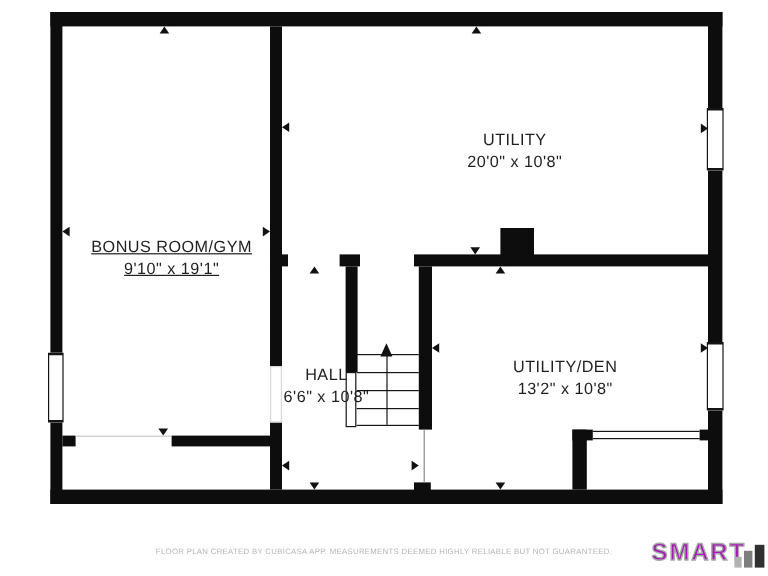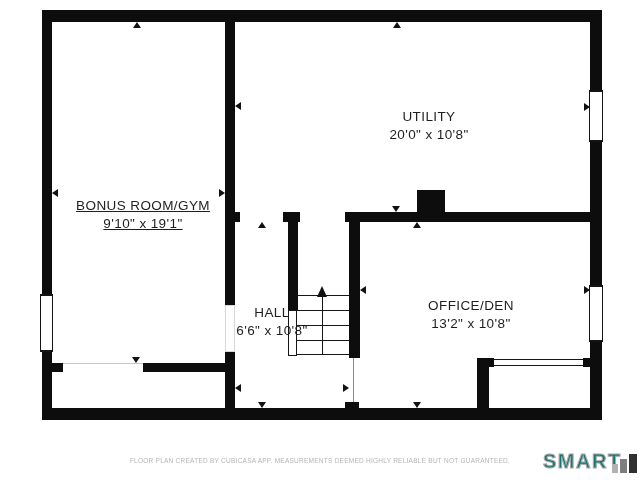--- a/index.html
+++ b/index.html
@@ -91,7 +91,7 @@
       <div>6'6" x 10'8"</div>
     </div>
     <div class="room-label" style="left: 471px; top: 315px;">
-      <div>OFFICE/DEN</div>
+      <div>UTILITY/DEN</div>
       <div>13'2" x 10'8"</div>
     </div>
   </div>

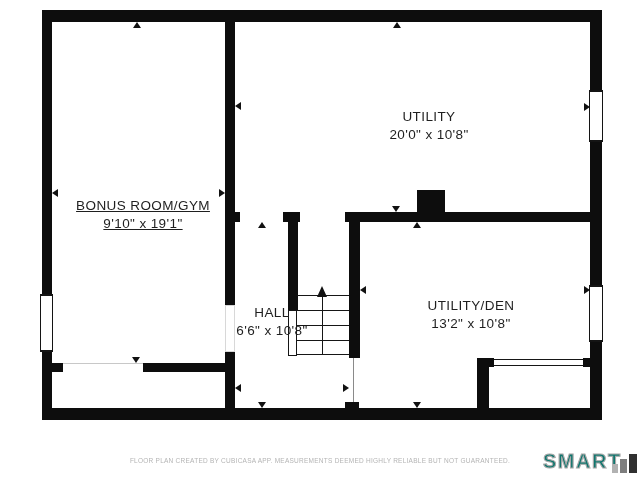--- a/index.html
+++ b/index.html
@@ -18,7 +18,7 @@
   .footer { position:absolute; top:457px; left:0; width:100%; text-align:center;
             font-size:6.5px; color:#b4b4b4; letter-spacing:0.25px; }
   .logo { position:absolute; left:543px; top:450px; font-size:20px; font-weight:bold;
-          letter-spacing:1.5px; color:#0f766e; -webkit-text-stroke:1.1px #a8a8a8; }
+          letter-spacing:1.5px; color:#a21caf; -webkit-text-stroke:1.1px #a8a8a8; }
   .logo-bar { position:absolute; }
 </style>
 </head>

